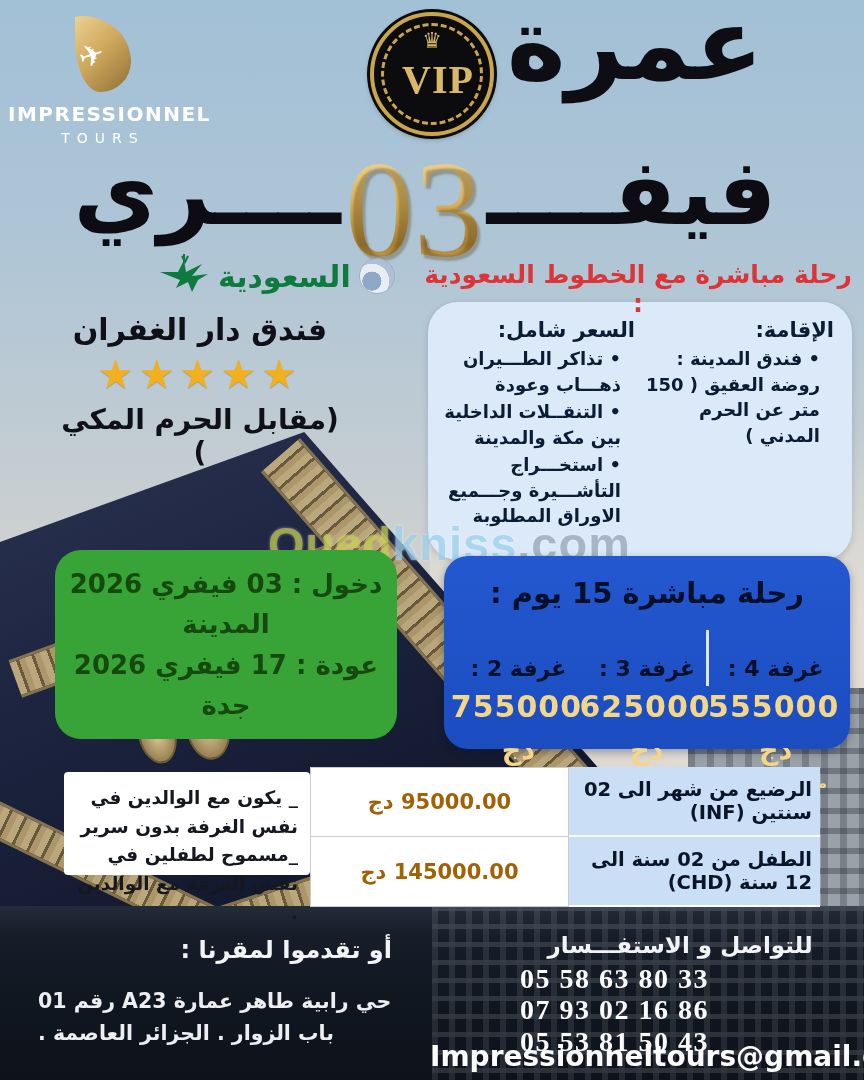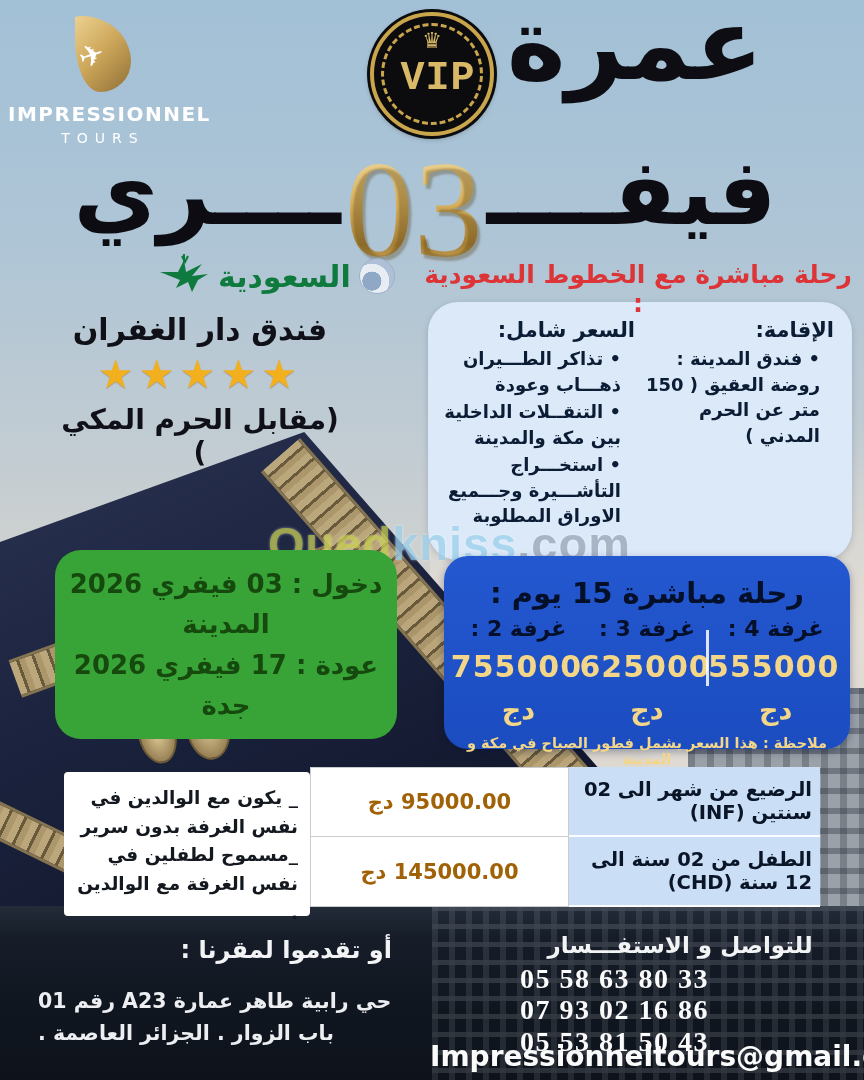--- a/index.html
+++ b/index.html
@@ -57,7 +57,7 @@
   .vip::before{content:"";position:absolute;inset:7px;border-radius:50%;border:3px dashed #c9a54c;}
   .vip-crown{position:absolute;left:0;right:0;top:14px;text-align:center;font-size:22px;color:#d9b967;line-height:1;}
   .vip-text{position:absolute;left:0;right:0;top:40px;text-align:center;
-    font-family:Liberation Mono, monospace;font-size:40px;font-weight:bold;color:#d9b967;letter-spacing:1px;padding-left:12px;}
+    font-family:Liberation Serif, serif;font-size:40px;font-weight:bold;color:#d9b967;letter-spacing:1px;padding-left:12px;}
 
   
   .umrah{left:460px;top:-14px;width:350px;text-align:center;z-index:5;

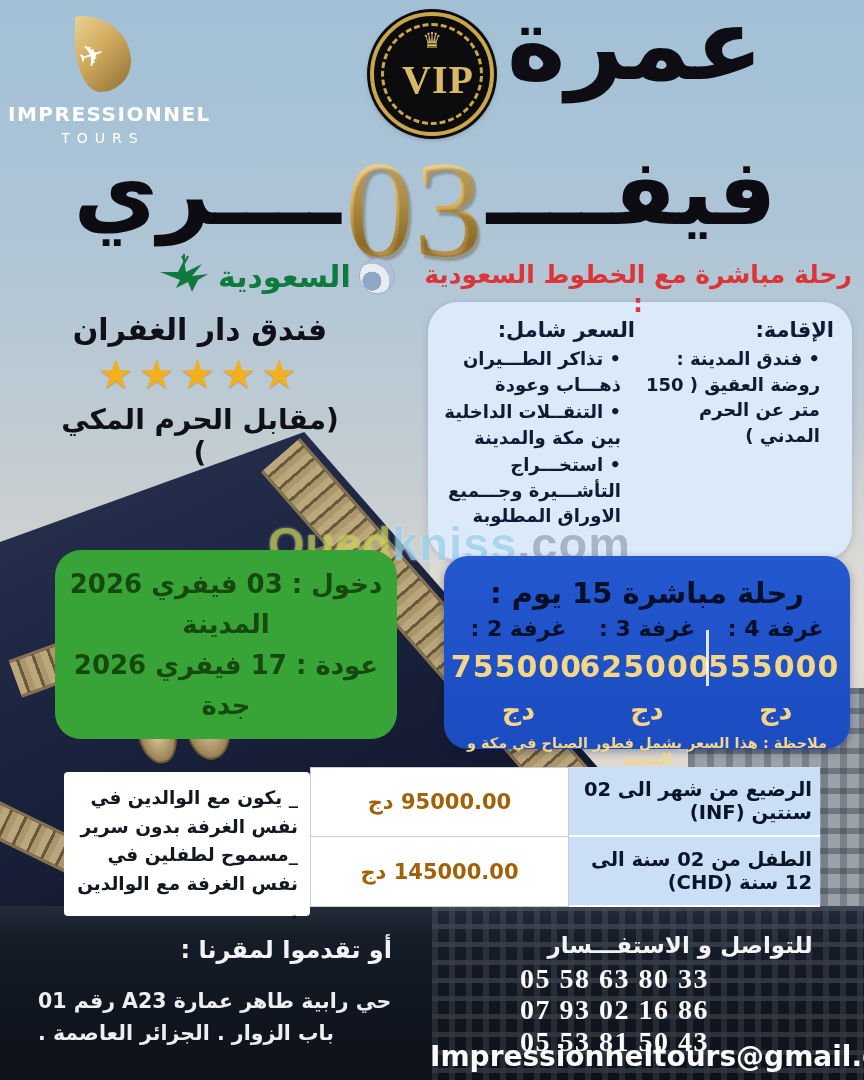--- a/index.html
+++ b/index.html
@@ -117,7 +117,7 @@
     direction:rtl;padding:20px 10px 8px;box-sizing:border-box;}
   .prices-title{text-align:center;font-size:29px;font-weight:bold;color:#04102a;}
   .prices-row{display:flex;justify-content:space-around;margin-top:6px;position:relative;}
-  .pcol{text-align:center;width:33%;}
+  .pcol{text-align:center;width:33%;margin-top:40px;}
   .pcol .lbl{font-size:22px;font-weight:bold;color:#04102a;}
   .pcol .val{font-size:30px;font-weight:bold;color:#f3d687;letter-spacing:1px;margin-top:8px;}
   .pcol .cur{font-size:27px;font-weight:bold;color:#f3d687;margin-top:10px;}

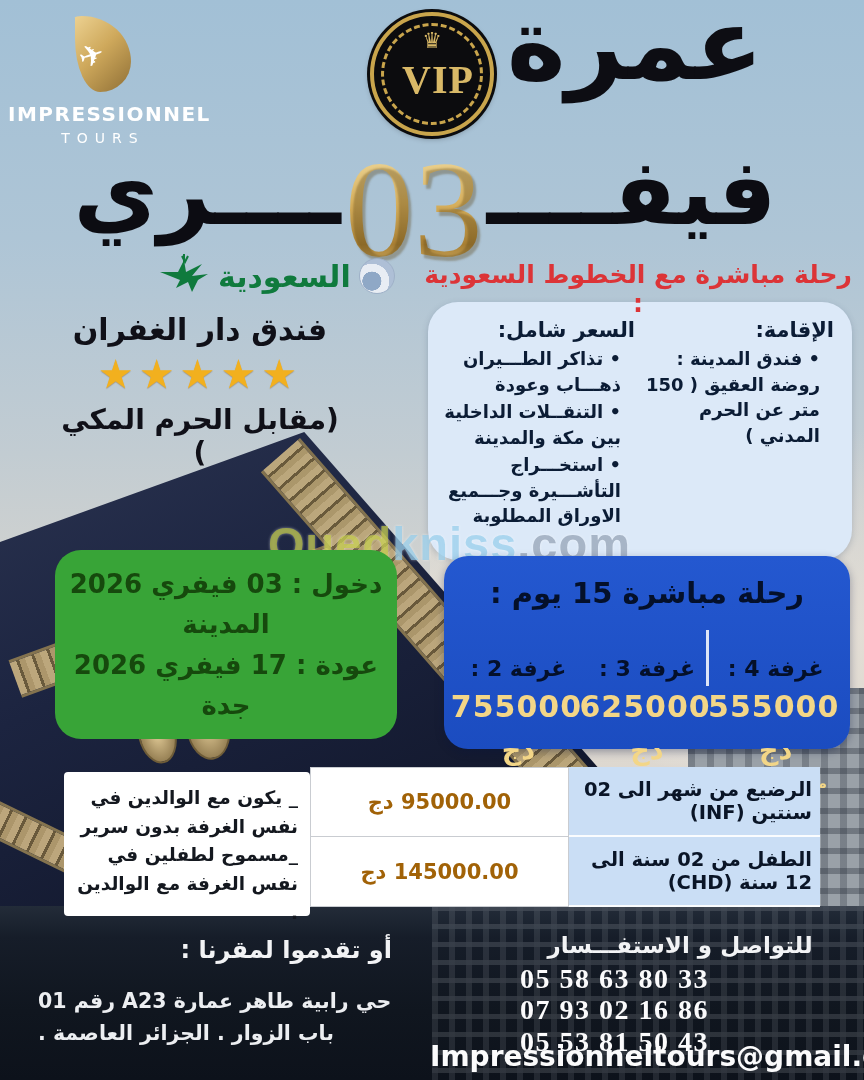--- a/index.html
+++ b/index.html
@@ -125,7 +125,7 @@
   .prices-note{text-align:center;font-size:14.5px;font-weight:bold;color:#f3d687;margin-top:10px;}
 
   
-  .note-box{left:64px;top:772px;width:246px;height:144px;background:#fff;z-index:5;
+  .note-box{left:64px;top:772px;width:246px;height:103px;background:#fff;z-index:5;
     border-radius:4px;padding:12px 12px;box-sizing:border-box;direction:rtl;text-align:right;
     font-size:18.5px;font-weight:bold;color:#14181f;line-height:1.55;}
   .ctable{left:310px;top:767px;width:510px;z-index:5;direction:rtl;}

